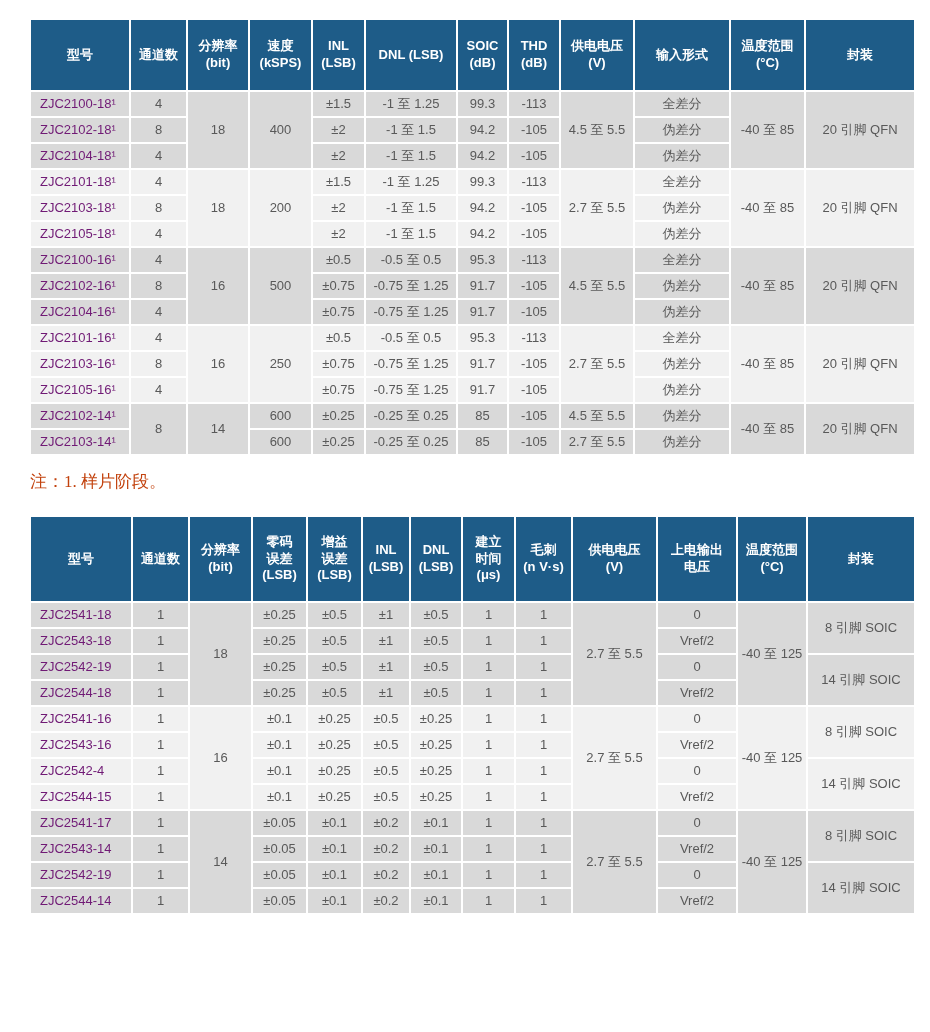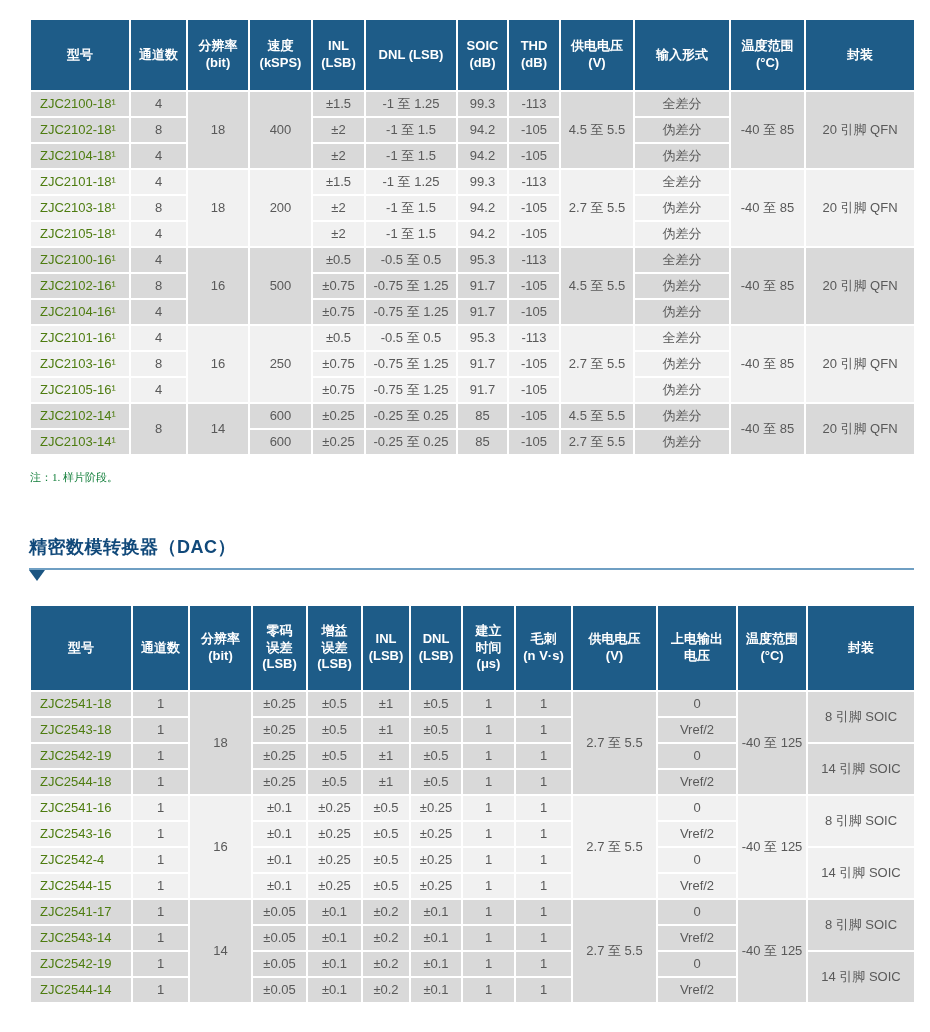--- a/index.html
+++ b/index.html
@@ -30,7 +30,7 @@
     height:26px; padding:1px 3px; line-height:1.1;
     overflow:hidden; white-space:nowrap;
   }
-  td:first-child { text-align:left; padding-left:9px; color:#4d7c0f; }
+  td:first-child { text-align:left; padding-left:9px; color:#701a75; }
 
   tr.grp-gray  td { background:#d9d9d9; }
   tr.grp-light td { background:#f1f1f1; }

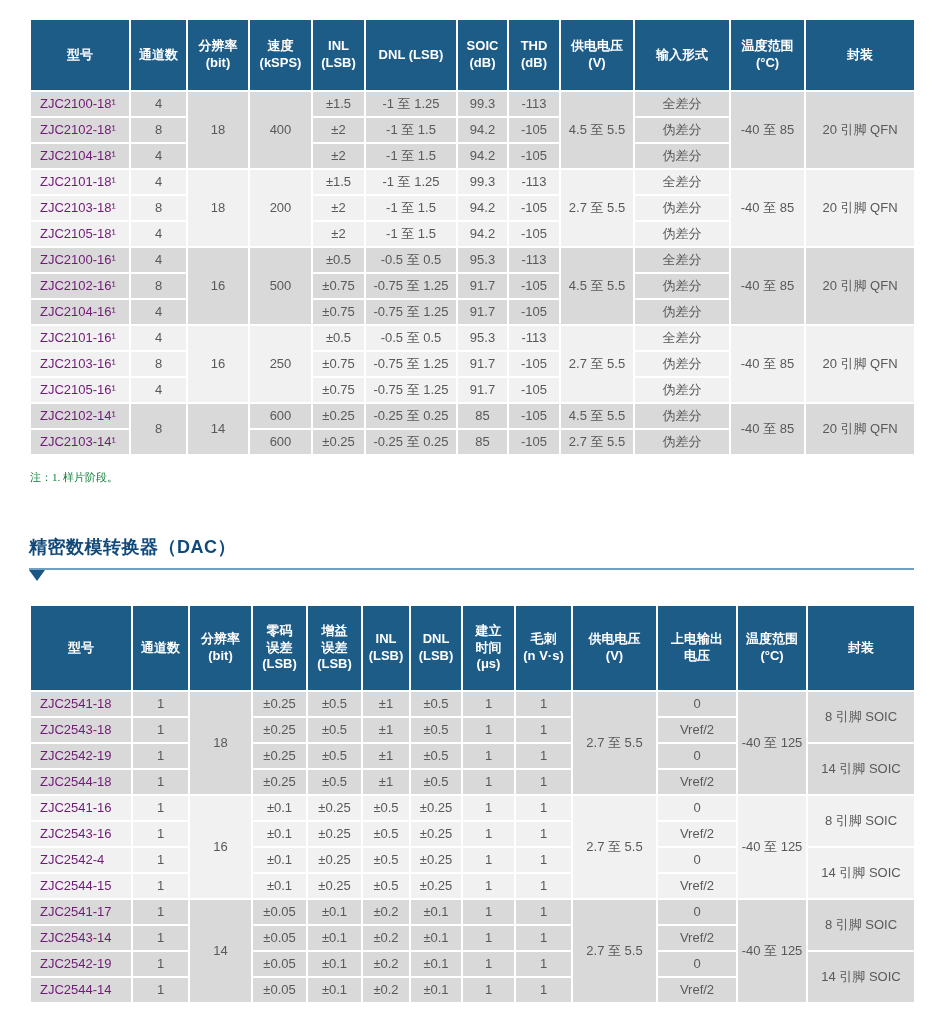--- a/index.html
+++ b/index.html
@@ -37,7 +37,7 @@
 
   .table-note {
     margin:14px 0 8px 1px;
-    font-size:11px; color:#15803d;
+    font-size:17px; color:#c2410c;
     font-family:"Liberation Serif","DejaVu Serif",serif;
   }
 

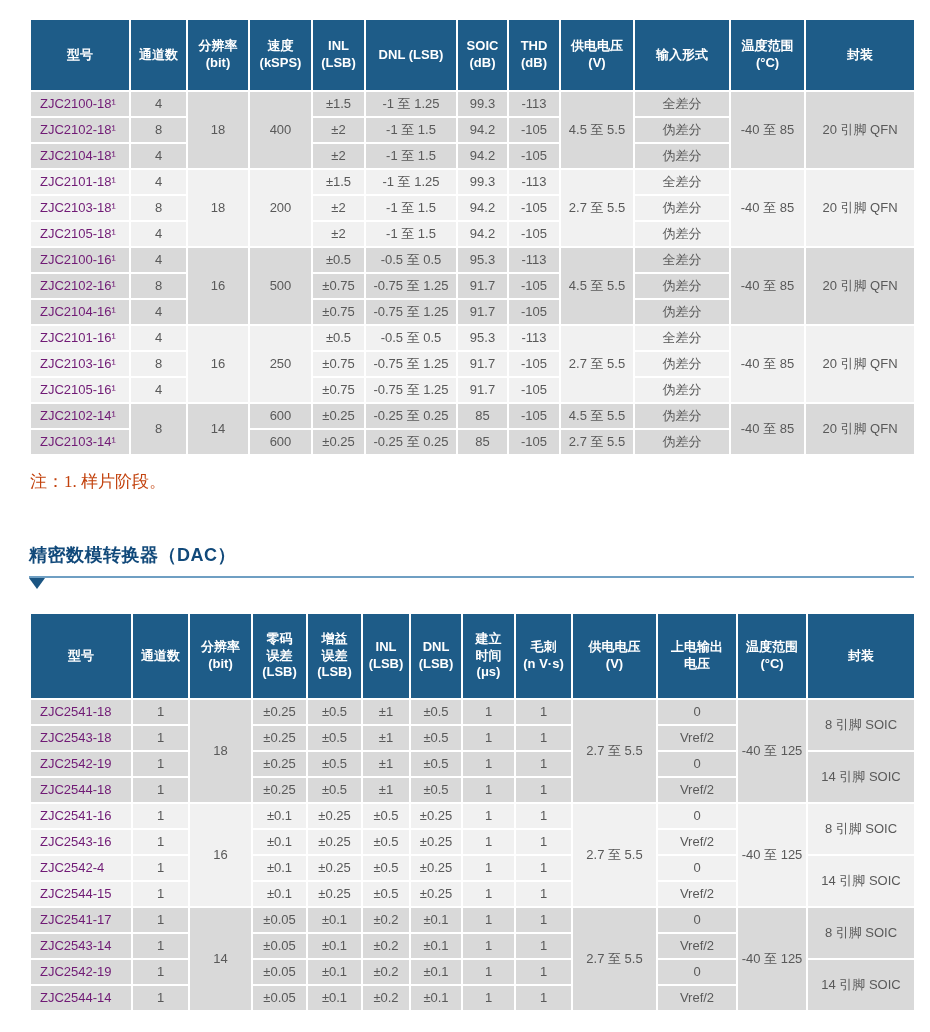--- a/index.html
+++ b/index.html
@@ -261,12 +261,6 @@
 
   <p class="table-note">注：1. 样片阶段。</p>
 
-  <div class="section">
-    <h2 class="section-title">精密数模转换器（DAC）</h2>
-    <div class="section-rule">
-      <span class="tri"></span>
-    </div>
-  </div>
 
   <div class="dac-table-wrap">
     <table class="dac-table">

